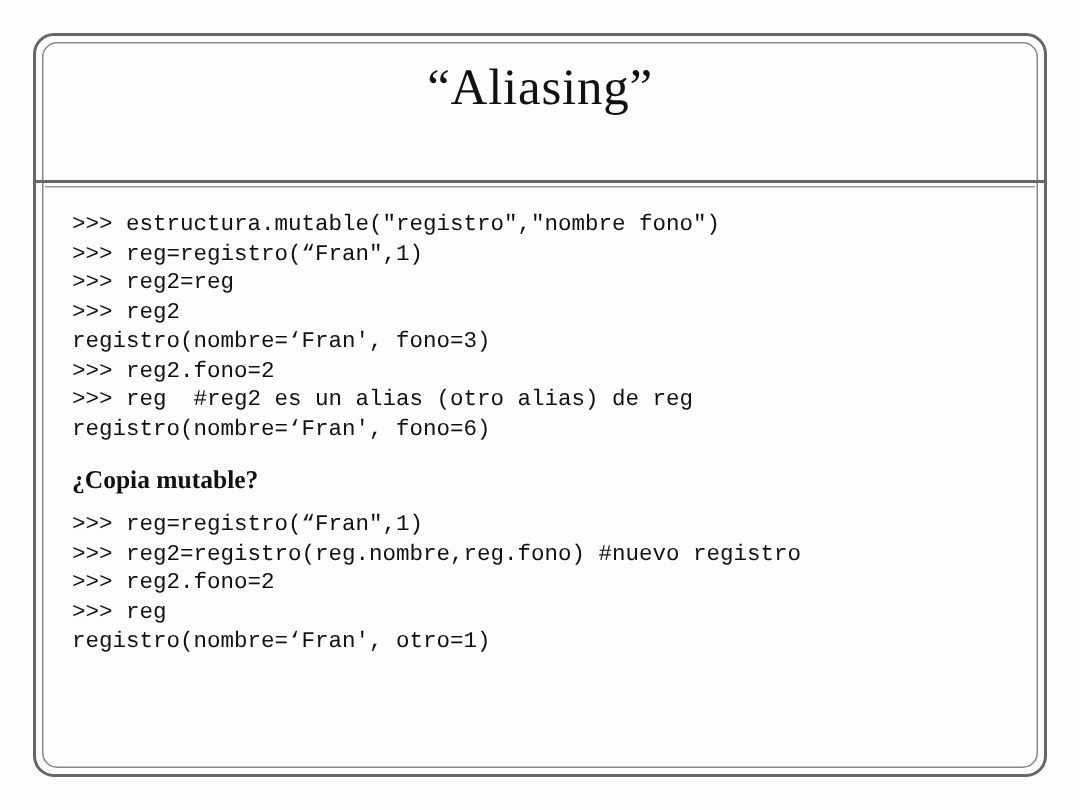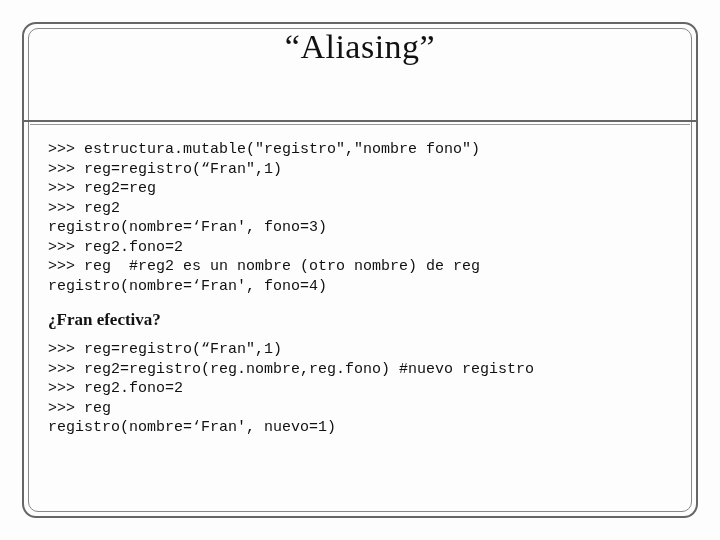--- a/index.html
+++ b/index.html
@@ -16,7 +16,7 @@
     width: 720px;
     height: 540px;
     position: relative;
-    padding: 6px 26px 26px 26px;
+    padding: 18px 26px 26px 26px;
   }
   .outer-frame {
     position: absolute;

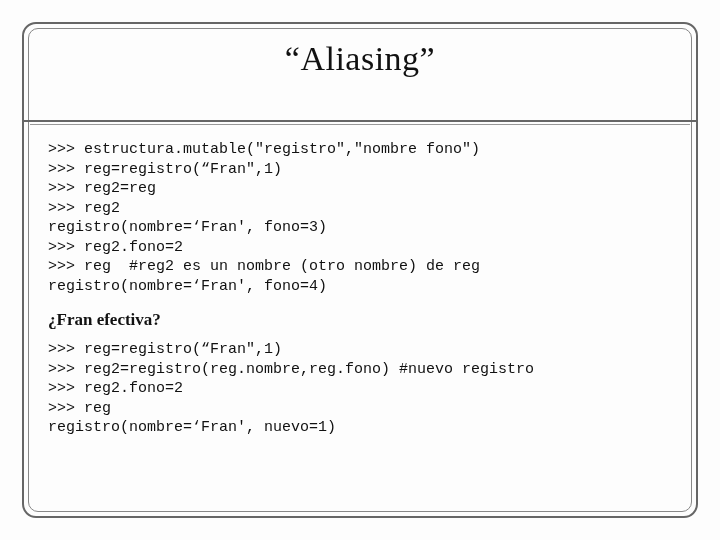--- a/index.html
+++ b/index.html
@@ -98,7 +98,7 @@
 <span>&gt;&gt;&gt; reg2</span>
 <span>registro(nombre=‘Fran', fono=3)</span>
 <span>&gt;&gt;&gt; reg2.fono=2</span>
-<span>&gt;&gt;&gt; reg  </span><span class="bold">#reg2 es un nombre (otro nombre) de reg</span>
+<span>&gt;&gt;&gt; reg  </span><span class="bold">#reg2 es un alias (otro alias) de reg</span>
 <span>registro(nombre=‘Fran', fono=4)</span></pre>
 
     <div class="subhead">¿Fran efectiva?</div>

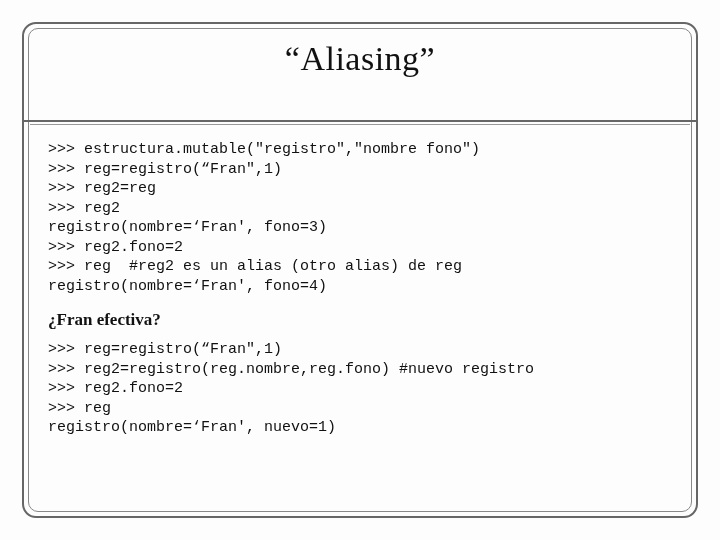--- a/index.html
+++ b/index.html
@@ -99,7 +99,7 @@
 <span>registro(nombre=‘Fran', fono=3)</span>
 <span>&gt;&gt;&gt; reg2.fono=2</span>
 <span>&gt;&gt;&gt; reg  </span><span class="bold">#reg2 es un alias (otro alias) de reg</span>
-<span>registro(nombre=‘Fran', fono=4)</span></pre>
+<span>registro(nombre=‘Fran', fono=6)</span></pre>
 
     <div class="subhead">¿Fran efectiva?</div>
 

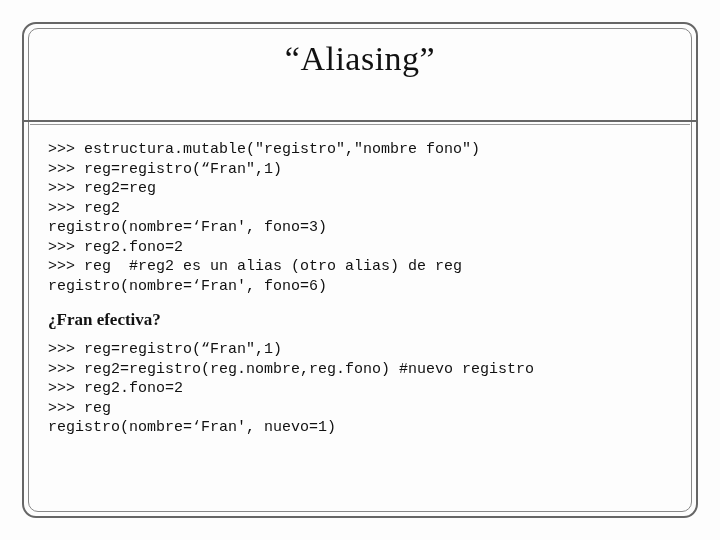--- a/index.html
+++ b/index.html
@@ -101,7 +101,7 @@
 <span>&gt;&gt;&gt; reg  </span><span class="bold">#reg2 es un alias (otro alias) de reg</span>
 <span>registro(nombre=‘Fran', fono=6)</span></pre>
 
-    <div class="subhead">¿Fran efectiva?</div>
+    <div class="subhead">¿Copia mutable?</div>
 
     <pre class="code"><span>&gt;&gt;&gt; reg=registro(“Fran",1)</span>
 <span class="bold">&gt;&gt;&gt; reg2=registro(reg.nombre,reg.fono) #nuevo registro</span>

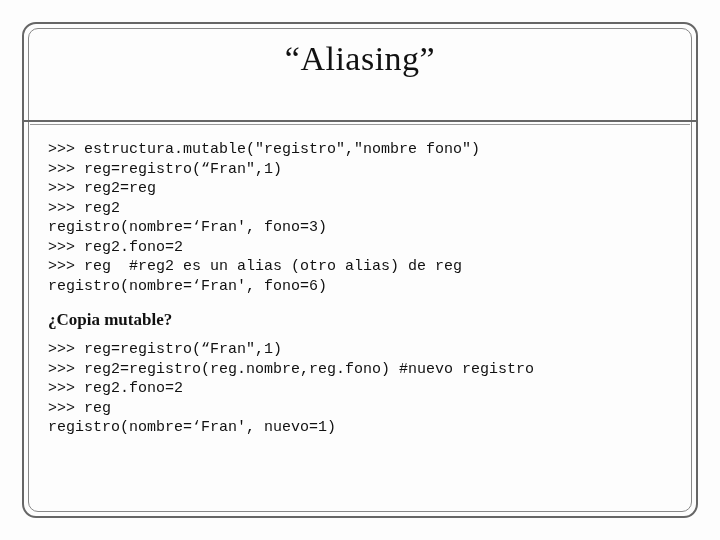--- a/index.html
+++ b/index.html
@@ -107,7 +107,7 @@
 <span class="bold">&gt;&gt;&gt; reg2=registro(reg.nombre,reg.fono) #nuevo registro</span>
 <span>&gt;&gt;&gt; reg2.fono=2</span>
 <span>&gt;&gt;&gt; reg</span>
-<span>registro(nombre=‘Fran', nuevo=</span><span class="bold">1</span><span>)</span></pre>
+<span>registro(nombre=‘Fran', otro=</span><span class="bold">1</span><span>)</span></pre>
 
   </div>
 </div>

